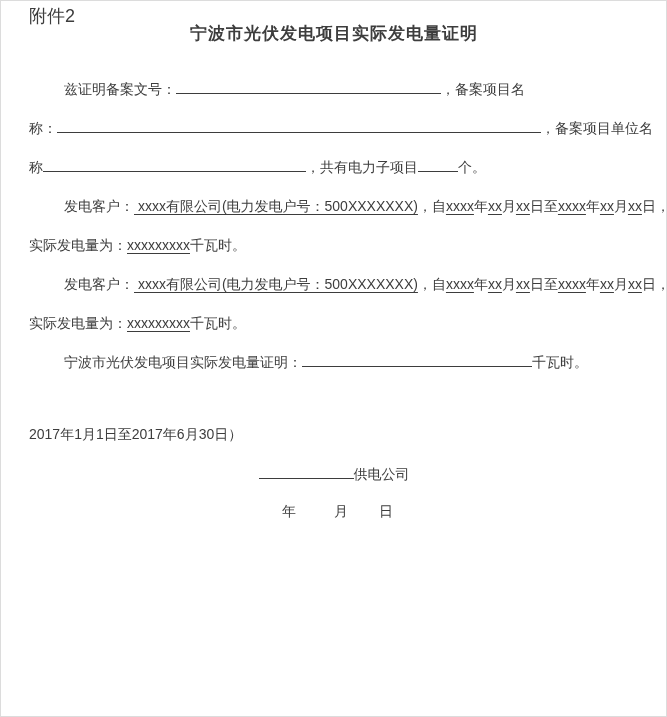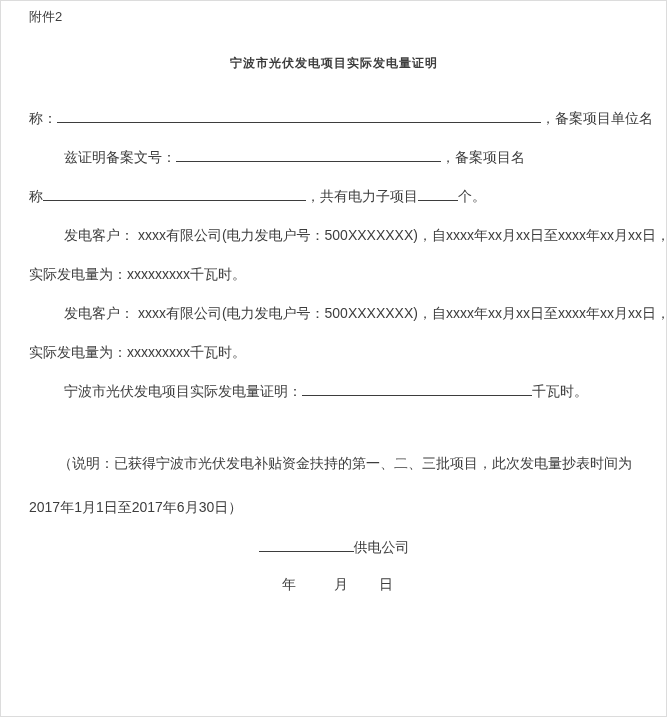--- a/index.html
+++ b/index.html
@@ -14,7 +14,7 @@
     font-size:14px;
   }
   .doc{padding:0 27px 0 28px;}
-  .attachment{margin-top:8px;font-size:13px;line-height:15px;}
+  .attachment{margin-top:8px;font-size:18px;line-height:15px;}
   .title{margin-top:29px;text-align:center;font-size:12px;font-weight:bold;letter-spacing:1px;line-height:20px;}
   .content{margin-top:26px;}
   .line{line-height:39px;height:39px;white-space:nowrap;}

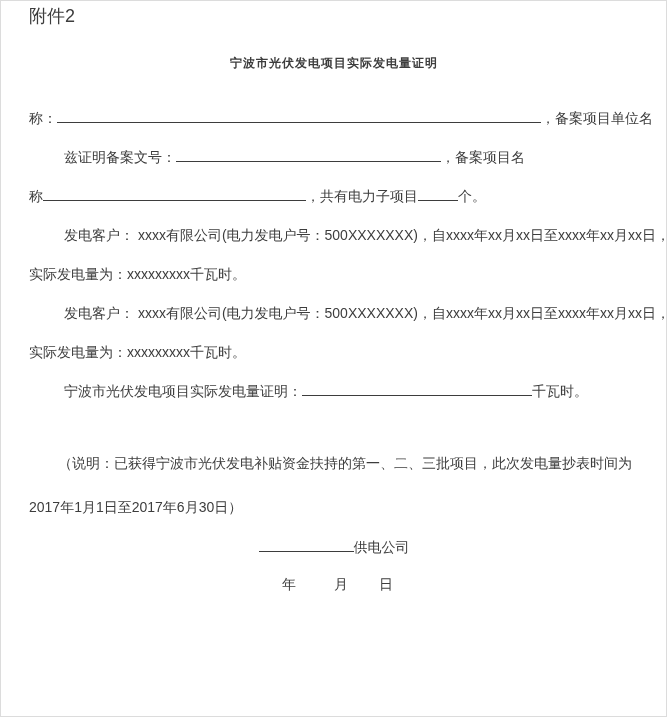--- a/index.html
+++ b/index.html
@@ -15,7 +15,7 @@
   }
   .doc{padding:0 27px 0 28px;}
   .attachment{margin-top:8px;font-size:18px;line-height:15px;}
-  .title{margin-top:29px;text-align:center;font-size:12px;font-weight:bold;letter-spacing:1px;line-height:20px;}
+  .title{text-align:center;font-size:17px;font-weight:bold;letter-spacing:1px;line-height:20px;}
   .content{margin-top:26px;}
   .line{line-height:39px;height:39px;white-space:nowrap;}
   .indent{padding-left:35px;}

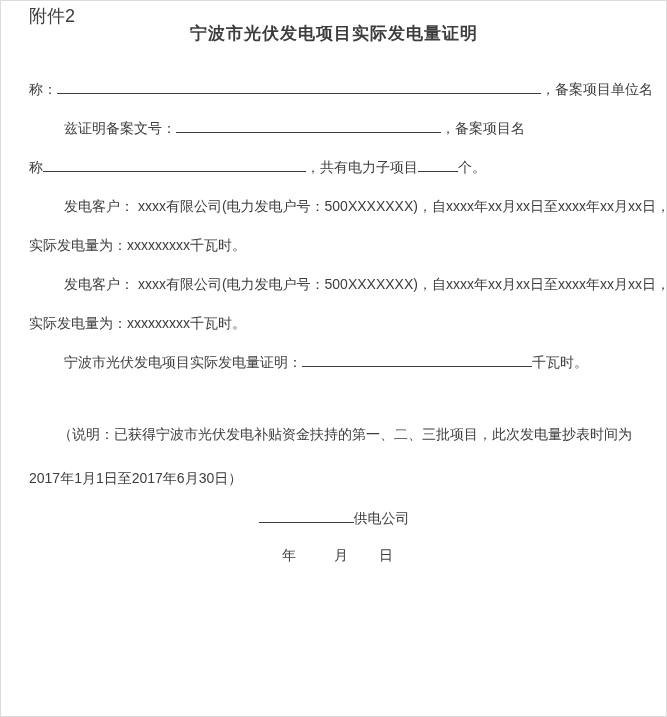--- a/index.html
+++ b/index.html
@@ -49,12 +49,12 @@
 
   <div class="content">
 
+    <div class="line indent">
+      <span>兹证明备案文号：</span><span class="blank w265"></span><span>，备案项目名</span>
+    </div>
+
     <div class="line">
       <span>称：</span><span class="blank w484"></span><span>，备案项目单位名</span>
-    </div>
-
-    <div class="line indent">
-      <span>兹证明备案文号：</span><span class="blank w265"></span><span>，备案项目名</span>
     </div>
 
     <div class="line">

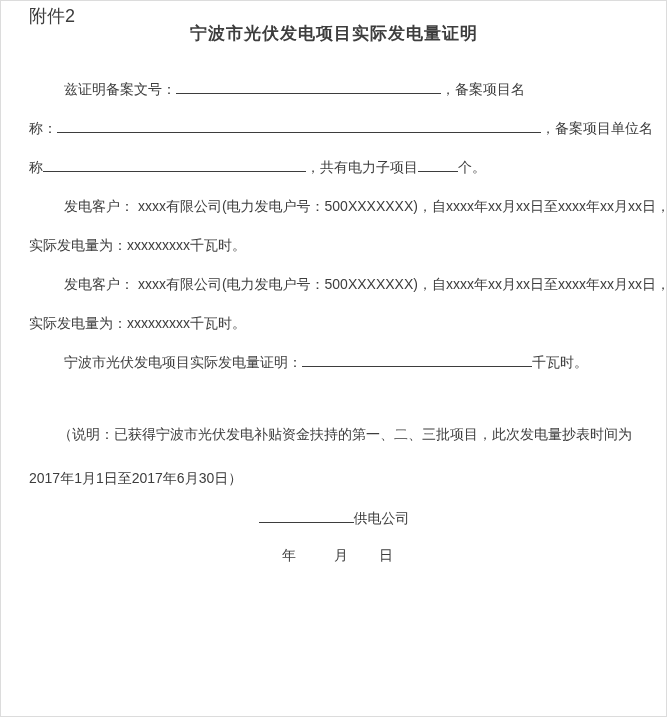--- a/index.html
+++ b/index.html
@@ -27,7 +27,7 @@
   .w40{width:40px;}
   .w230{width:230px;}
   .w95{width:95px;}
-  .u{text-underline-offset:3px;}
+  .u{text-decoration:underline;text-underline-offset:3px;}
   .note{margin-top:30px;}
   .note .nline{line-height:44px;height:44px;white-space:nowrap;}
   .note-indent{padding-left:29px;}

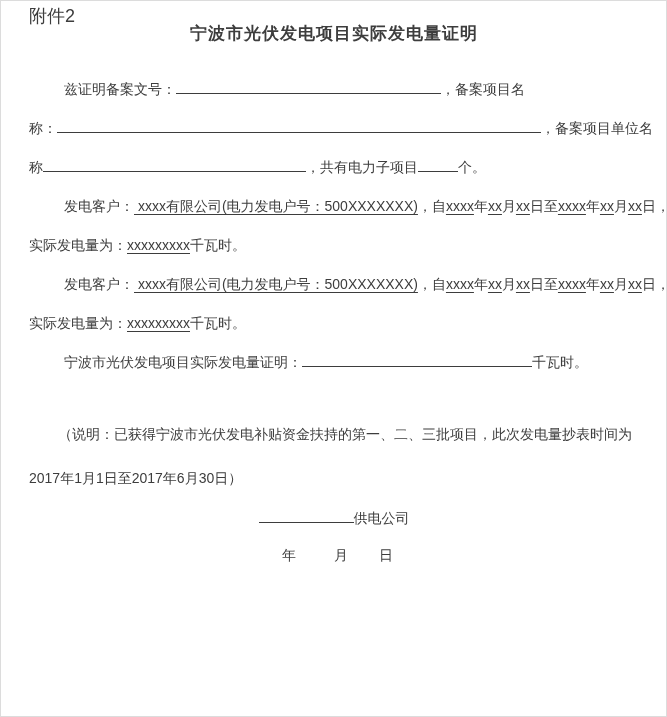--- a/index.html
+++ b/index.html
@@ -86,7 +86,6 @@
   </div>
 
   <div class="note">
-    <div class="nline note-indent">（说明：已获得宁波市光伏发电补贴资金扶持的第一、二、三批项目，此次发电量抄表时间为</div>
     <div class="nline">2017年1月1日至2017年6月30日）</div>
   </div>
 

